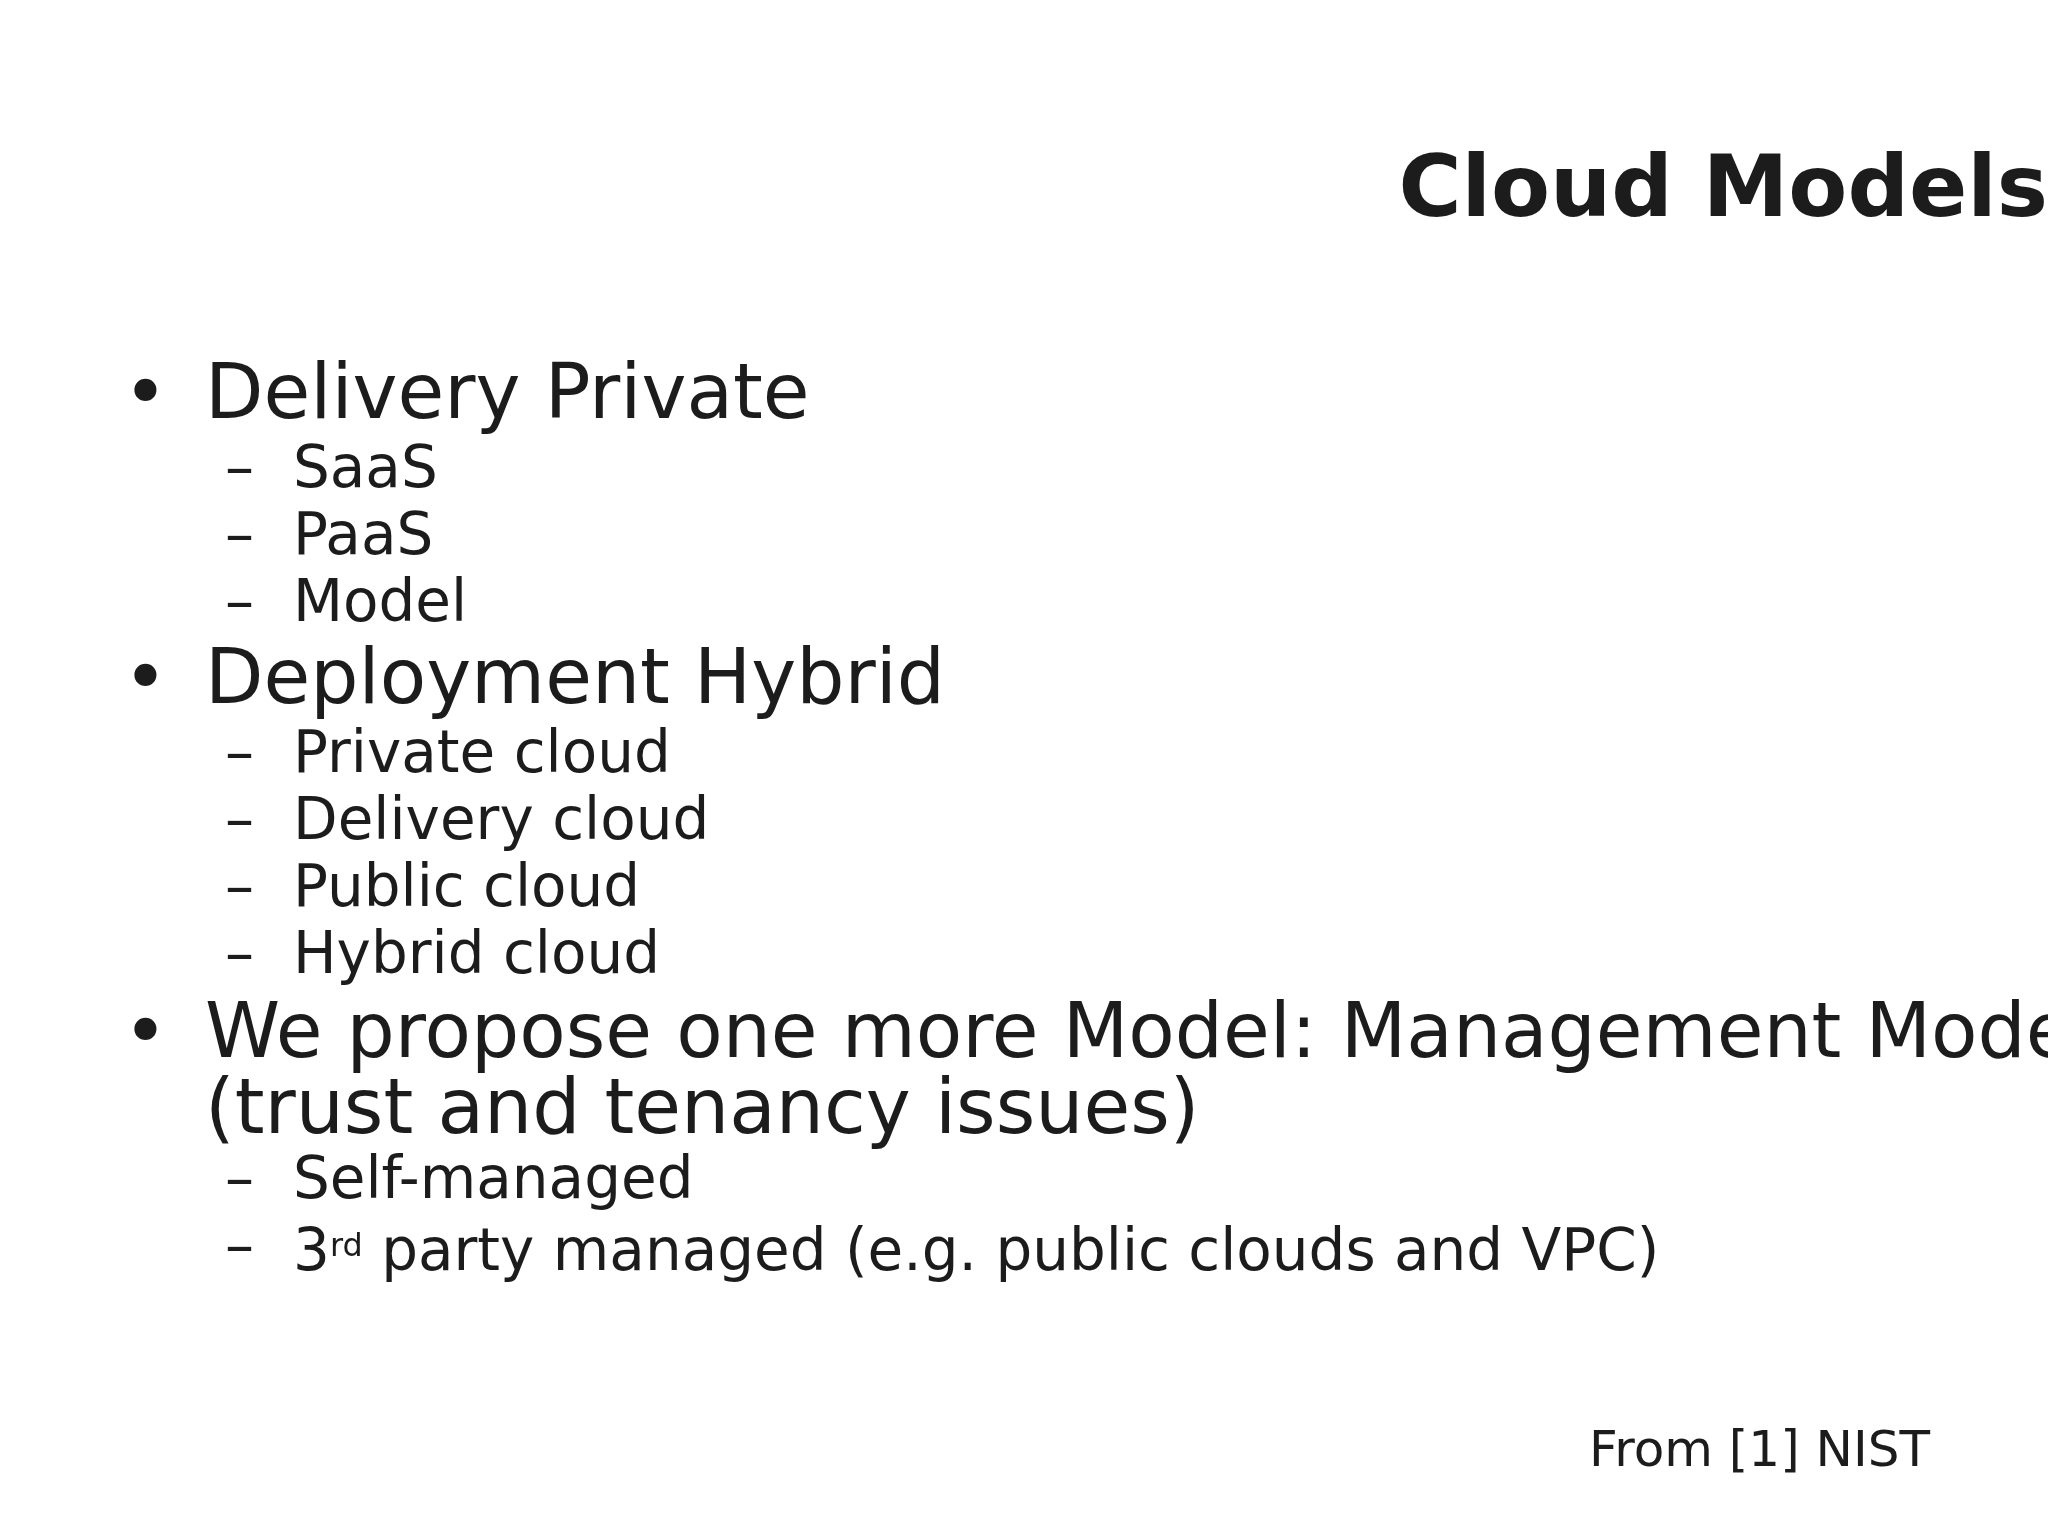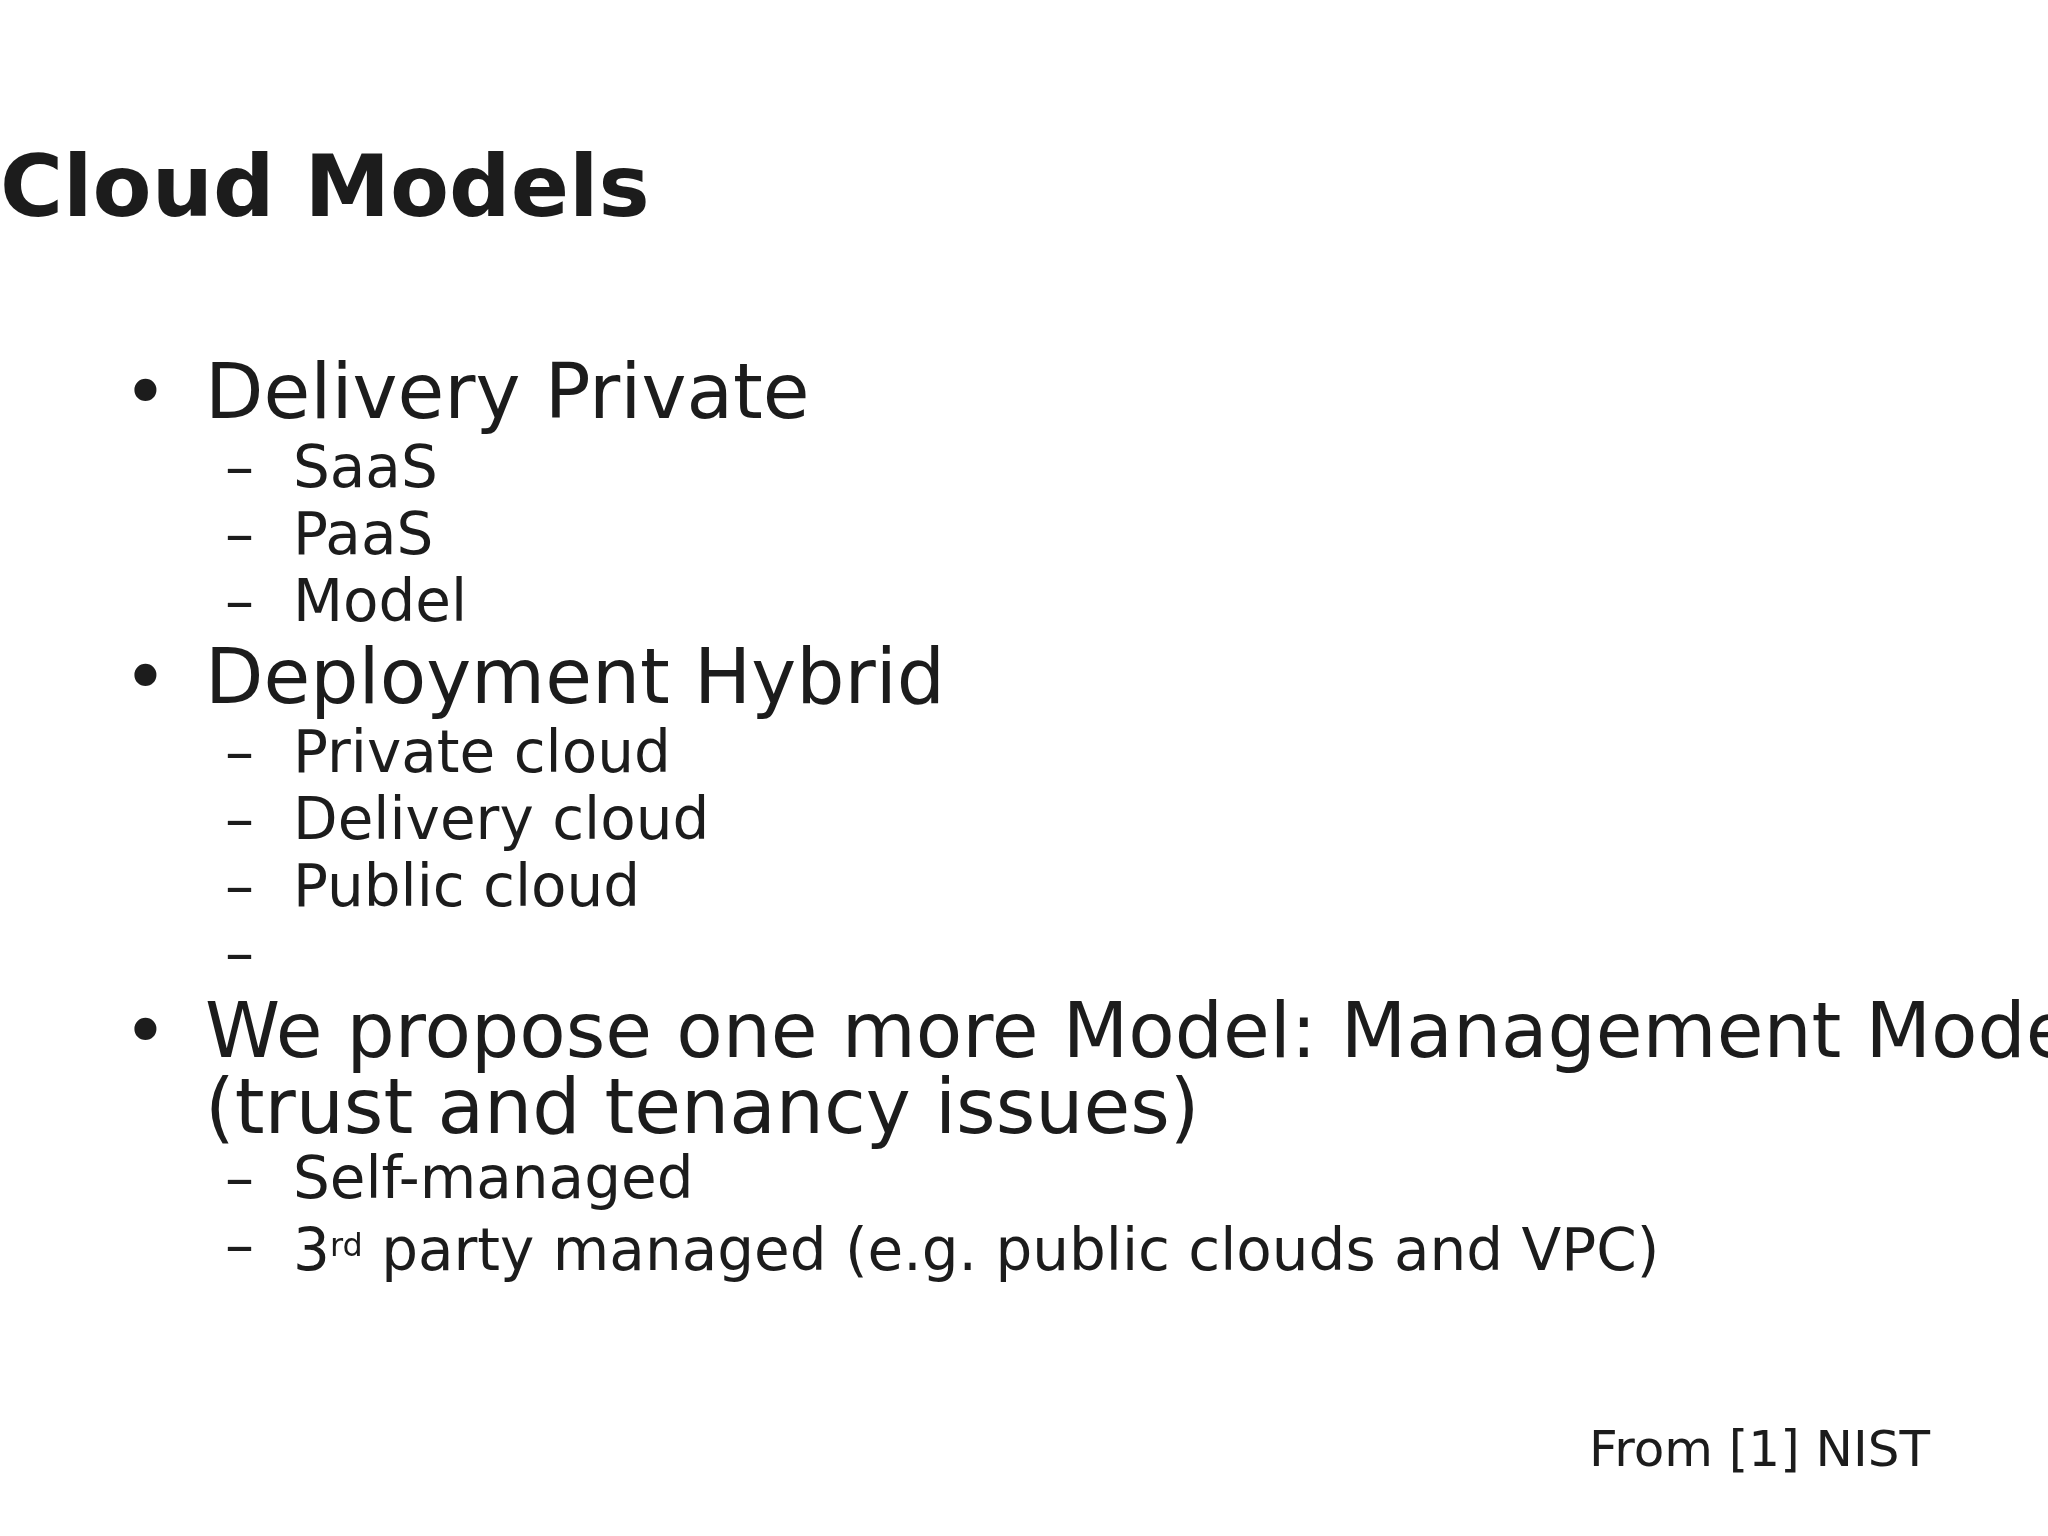--- a/index.html
+++ b/index.html
@@ -22,7 +22,7 @@
     left: 0;
     width: 100%;
     margin: 0;
-    text-align: left;
+    text-align: right;
     font-size: 86px;
     font-weight: 700;
     line-height: 96px;

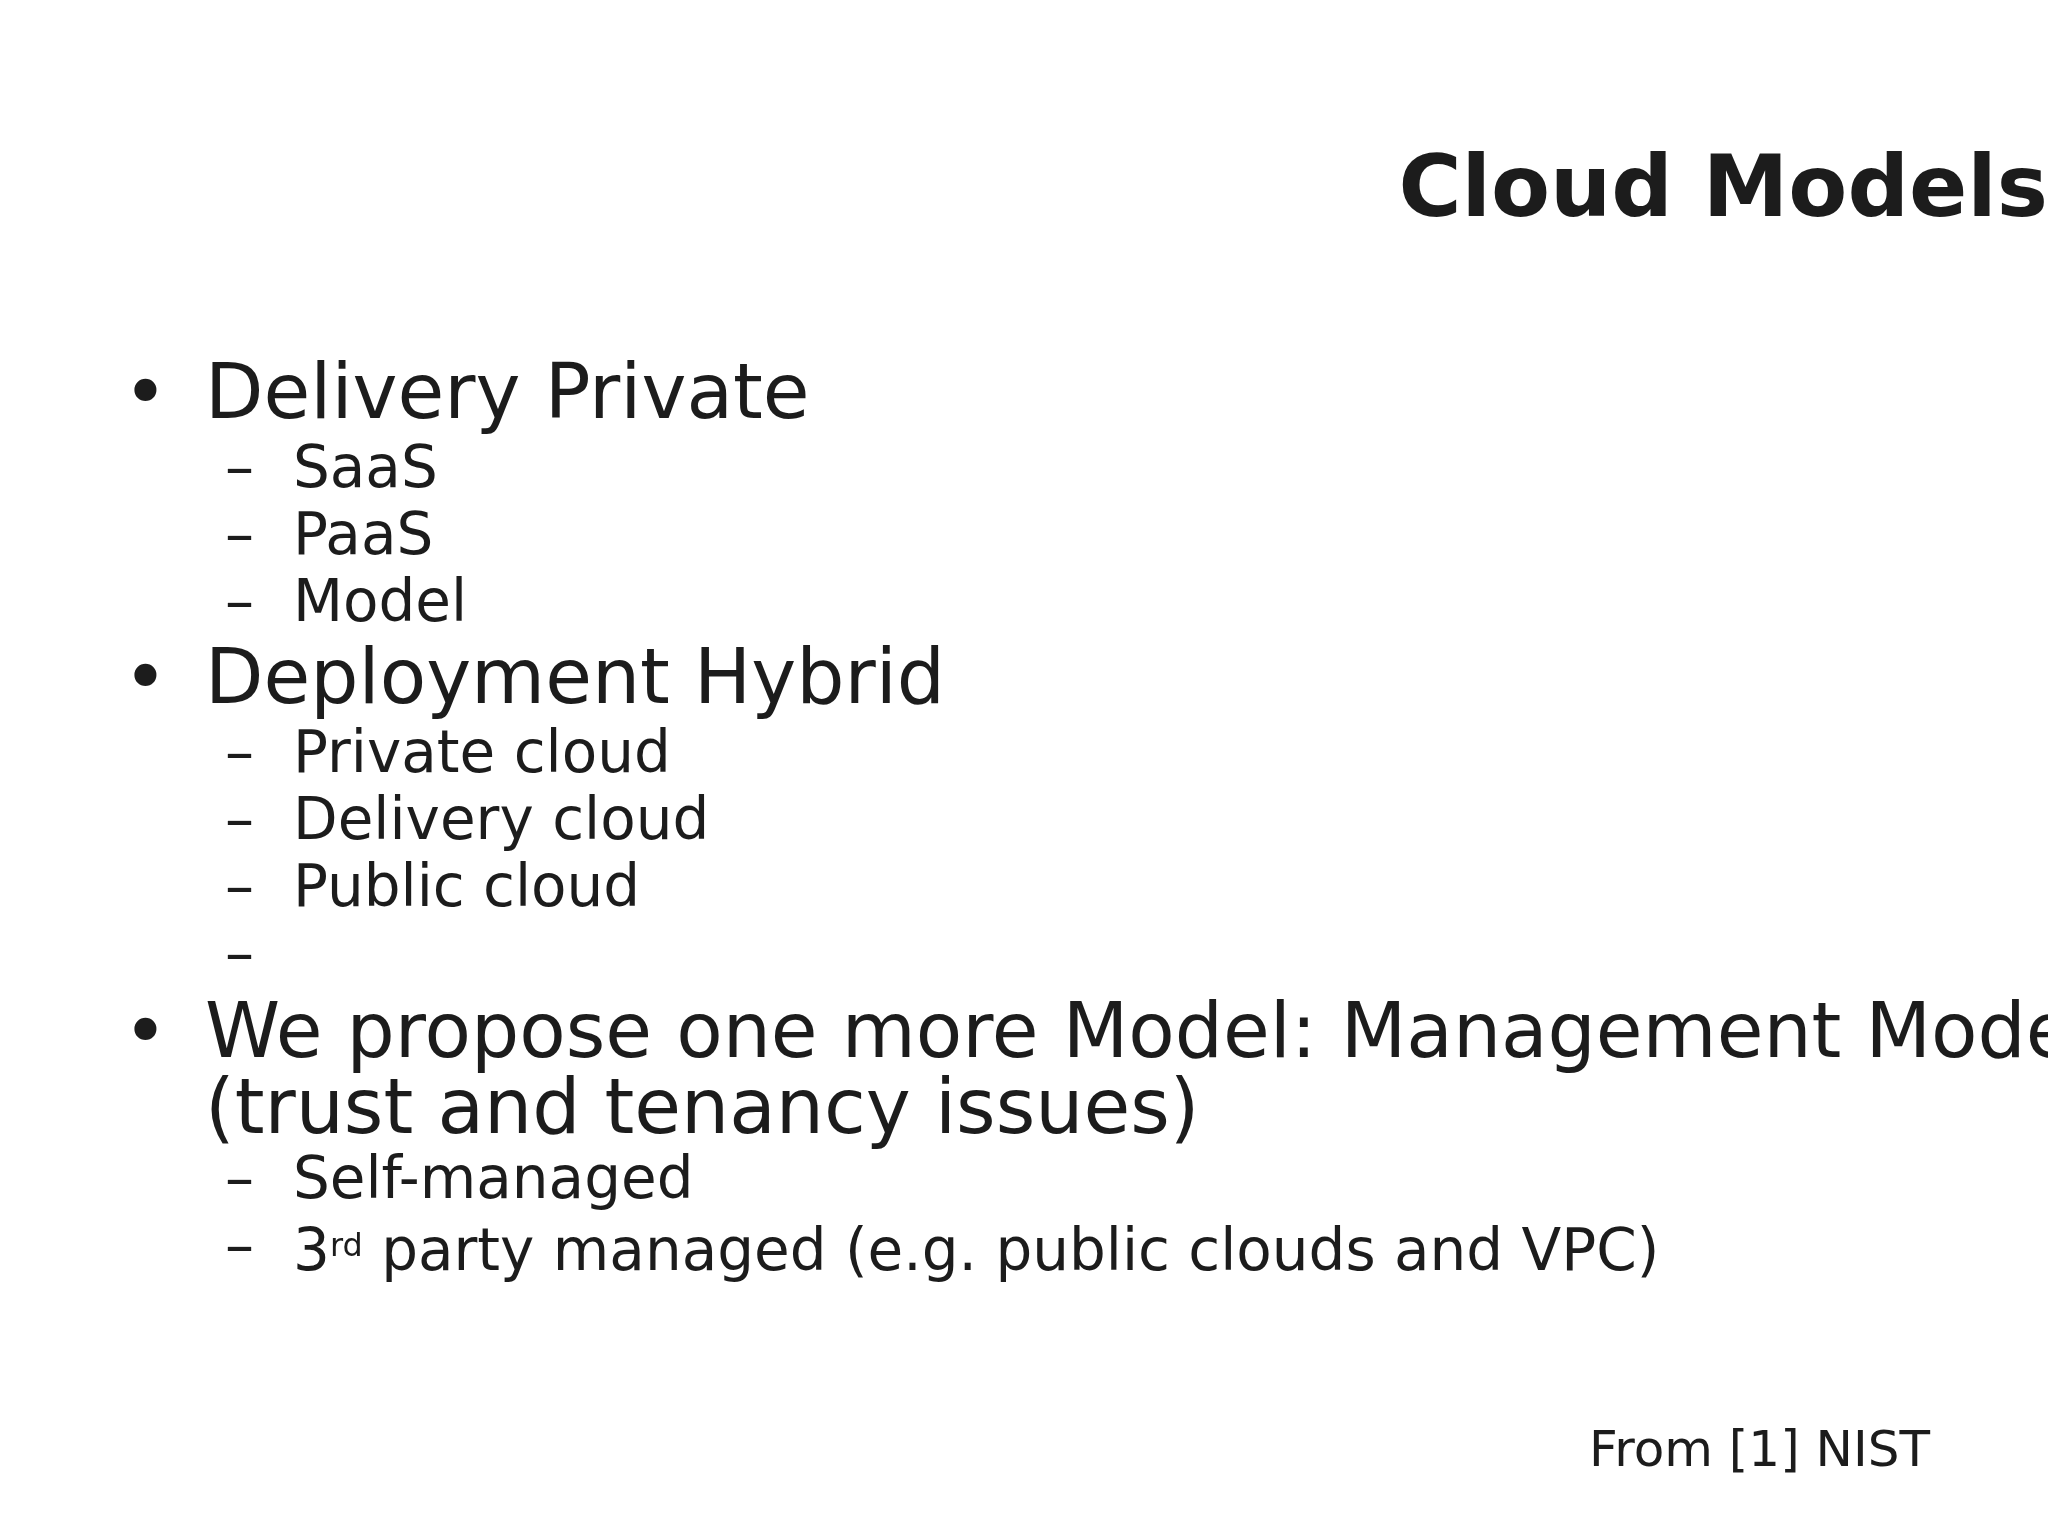--- a/index.html
+++ b/index.html
@@ -117,6 +117,7 @@
     </div>
     <div class="row l2">
       <span class="marker">–</span>
+      <span class="text">Hybrid cloud</span>
     </div>
 
     <div class="row l1 multiline group3">

